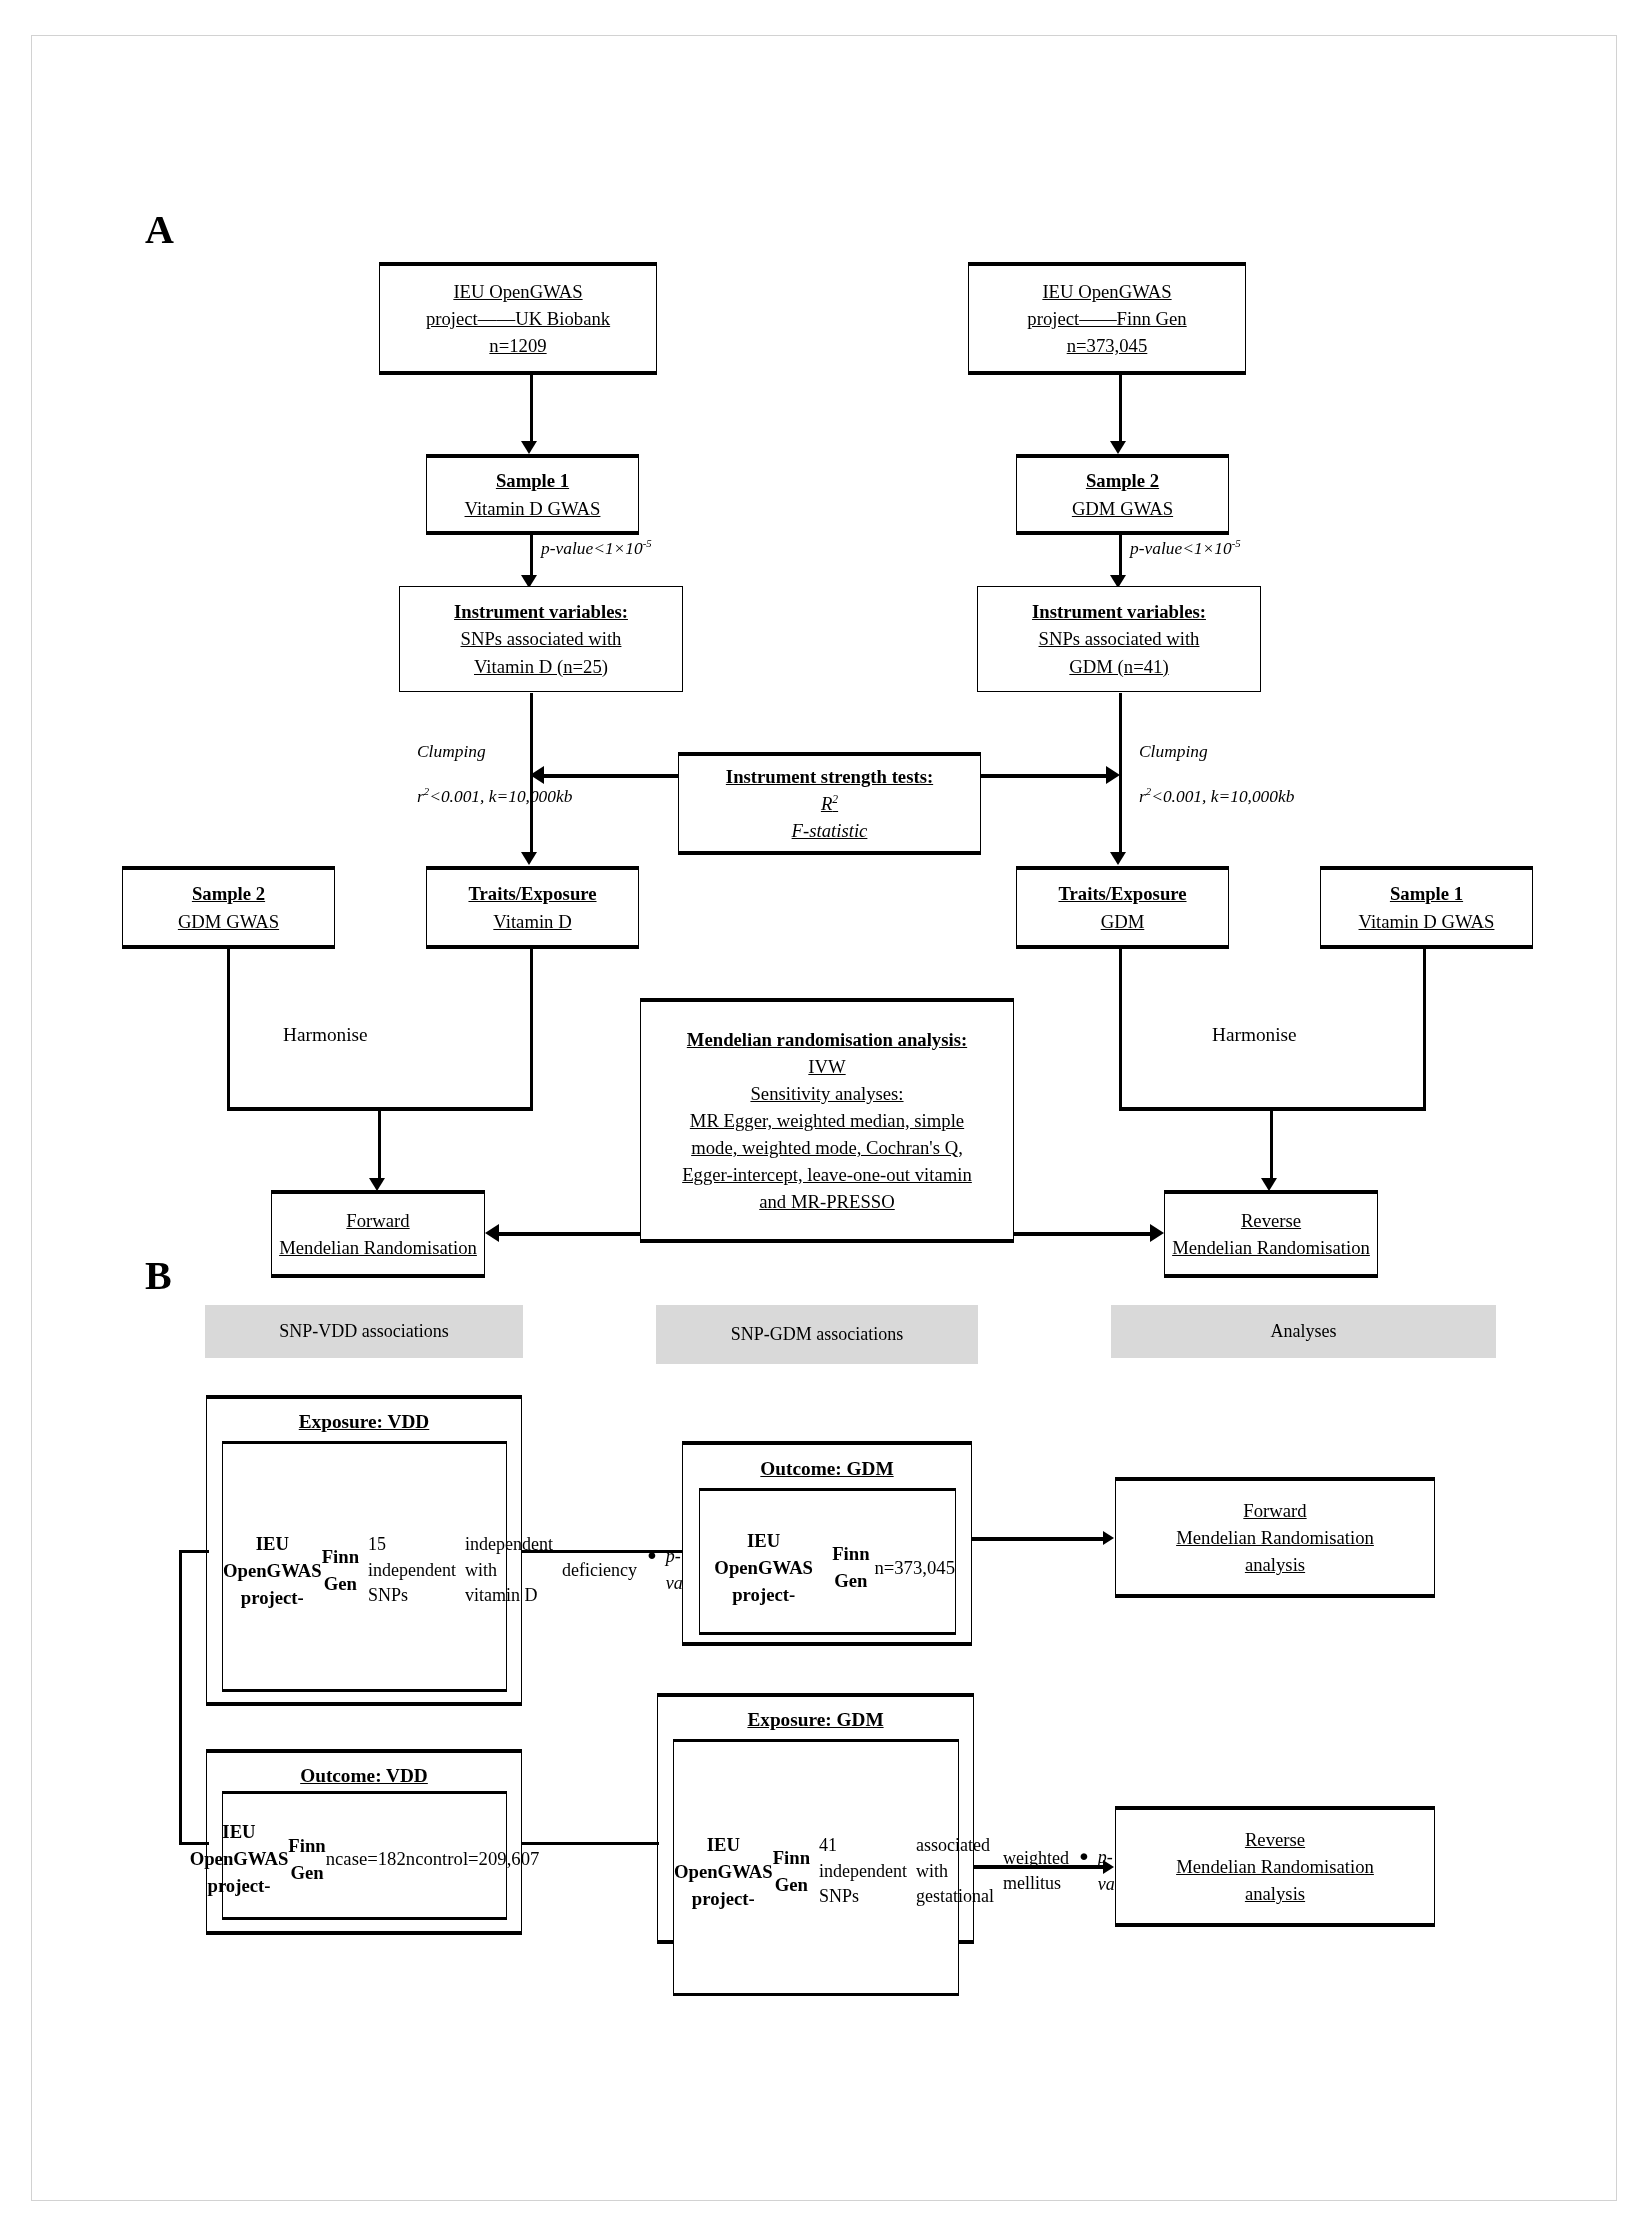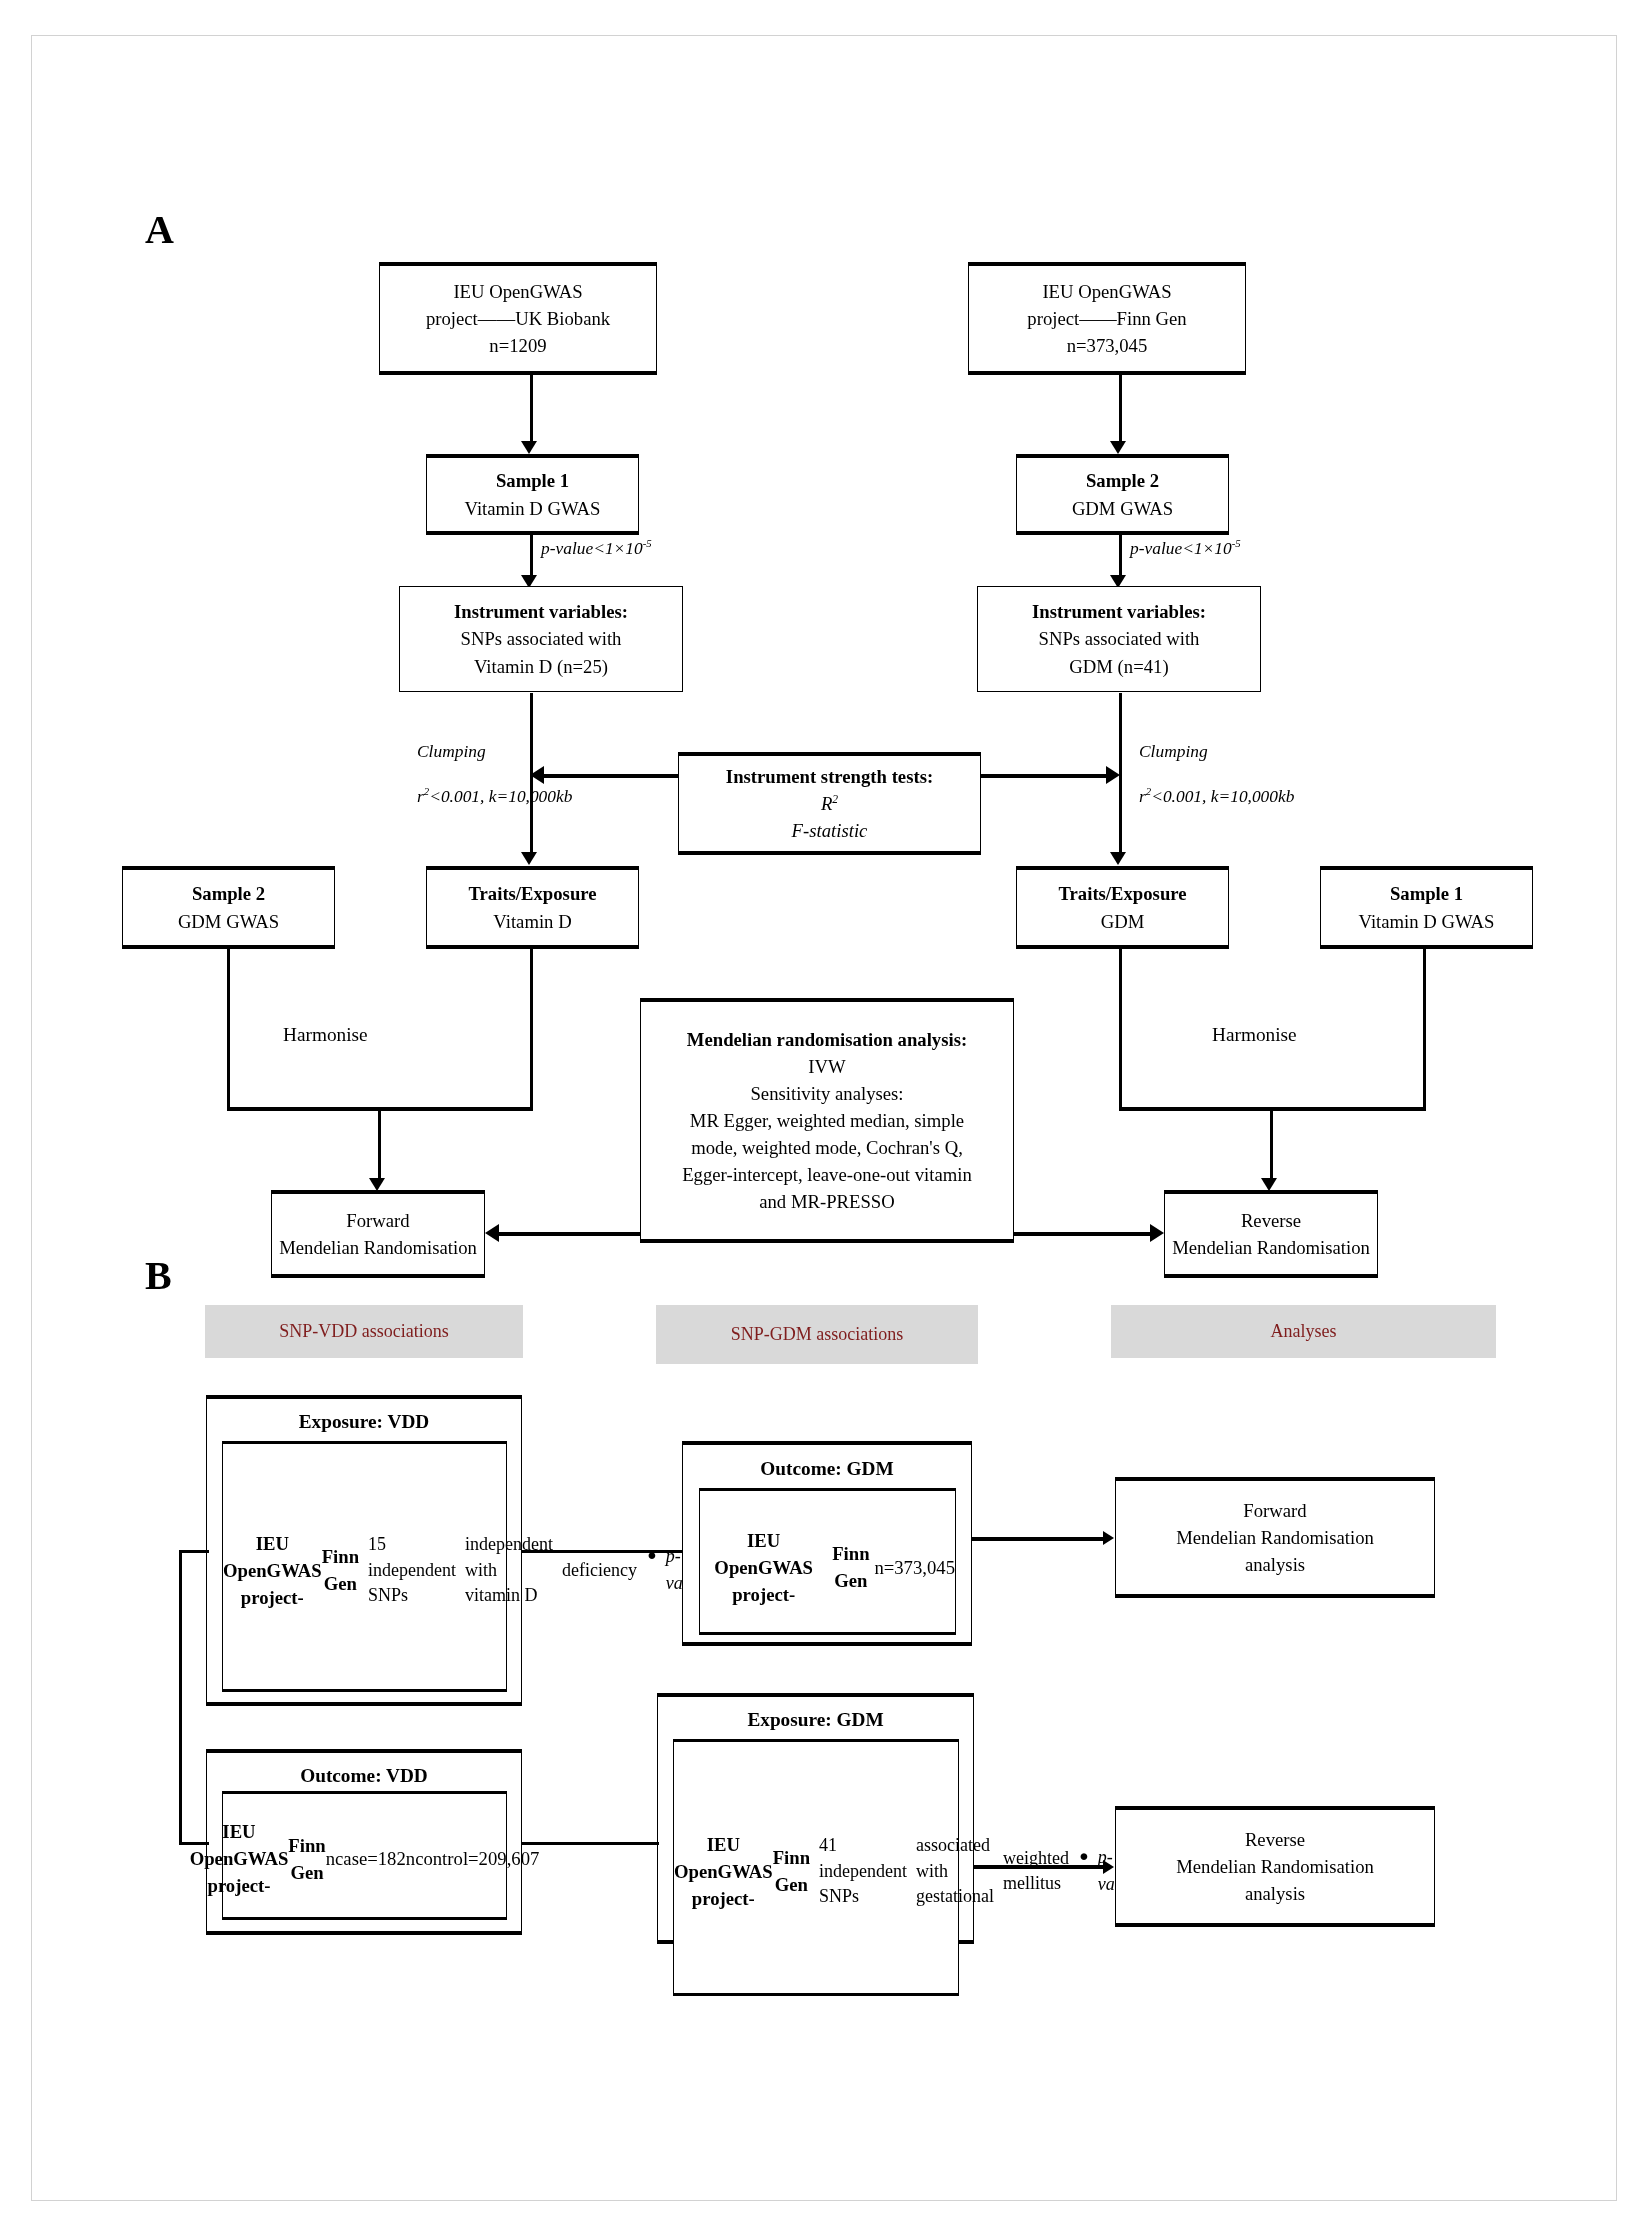--- a/index.html
+++ b/index.html
@@ -14,7 +14,7 @@
        display:flex;flex-direction:column;align-items:center;justify-content:center;
        text-align:center;color:#000;}
   .box.thick{border-top-width:4.5px;border-bottom-width:4.5px;}
-  .box .ln{display:block;width:100%;padding:0 3.9px;box-sizing:border-box;}
+  .box .ln{display:block;width:100%;padding:0 3.9px;box-sizing:border-box;text-decoration:underline;}
   .b{font-weight:bold;}
   .fs29{font-size:18.7px;line-height:1.45;}
   .fs30{font-size:19.3px;line-height:1.45;}

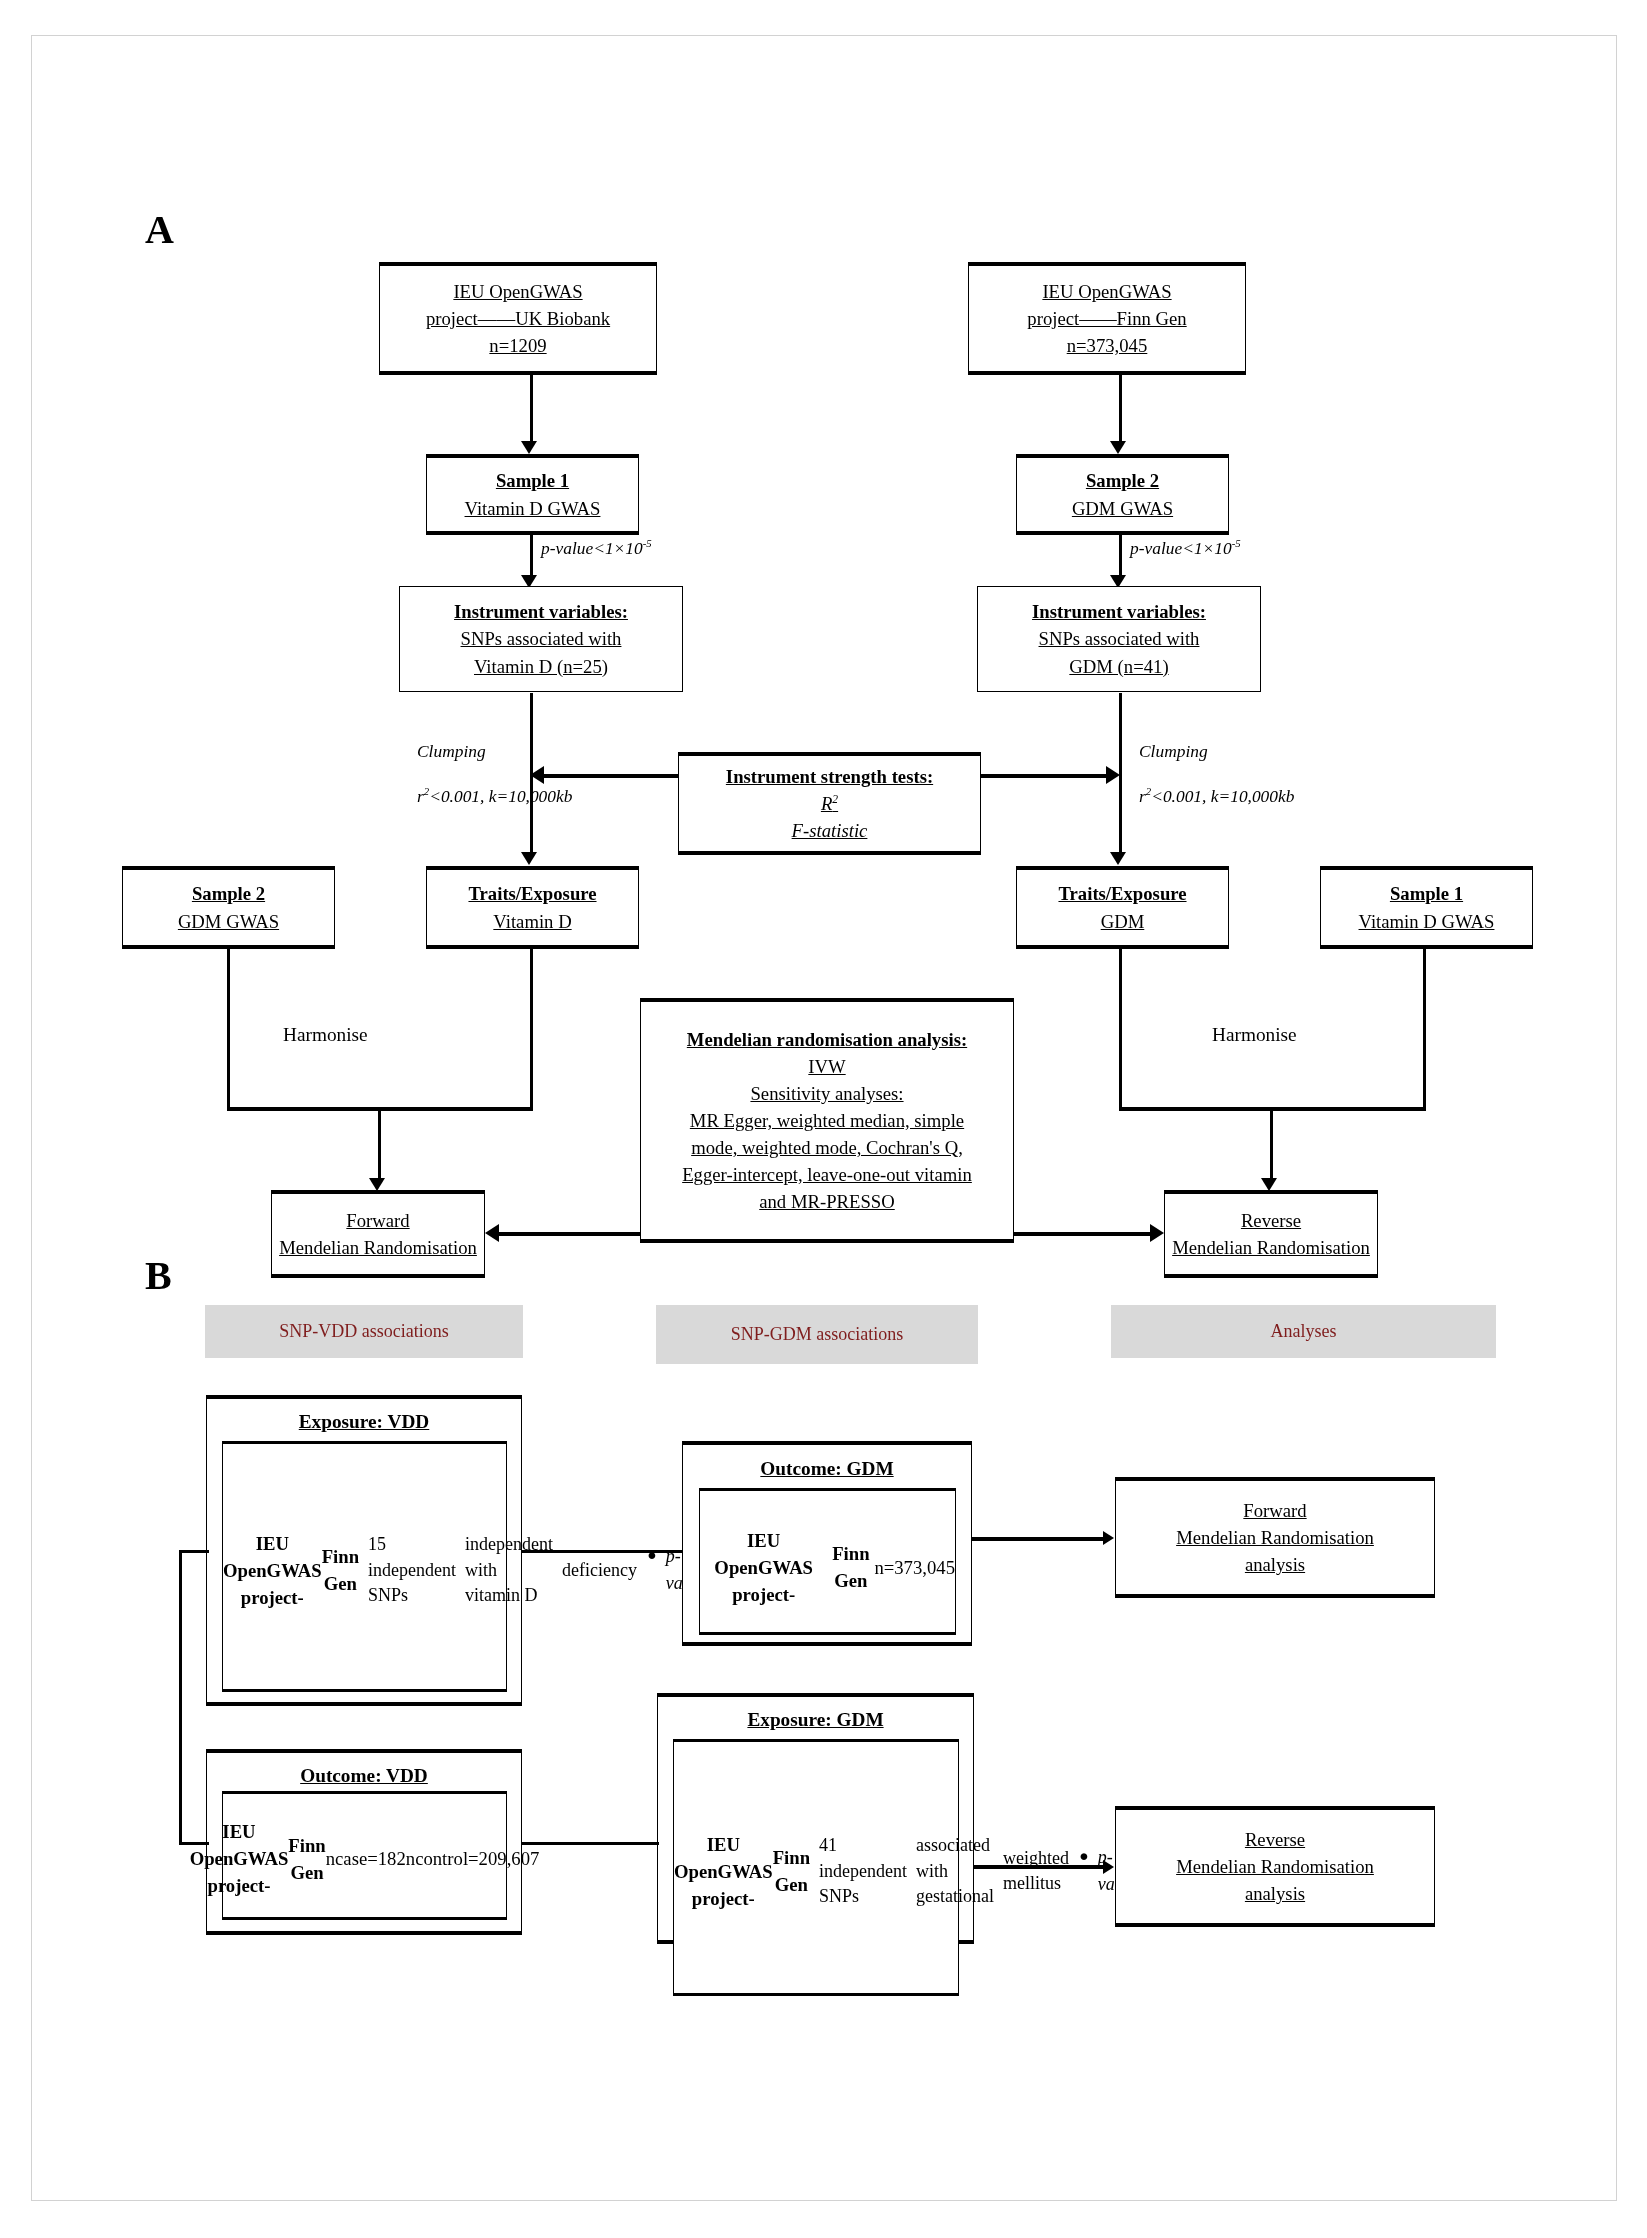--- a/index.html
+++ b/index.html
@@ -33,7 +33,7 @@
   .plain-label{position:absolute;font-size:19.3px;line-height:1.3;color:#000;white-space:nowrap;}
 
   .hdr{position:absolute;box-sizing:border-box;background:#d9d9d9;display:flex;align-items:center;justify-content:center;
-       font-size:18px;color:#7f1d1d;}
+       font-size:18px;color:#000000;}
 
   sup{font-size:0.62em;vertical-align:super;line-height:0;}
   .bul{display:flex;align-items:flex-start;gap:9px;width:100%;padding-left:10.3px;box-sizing:border-box;text-align:left;}

